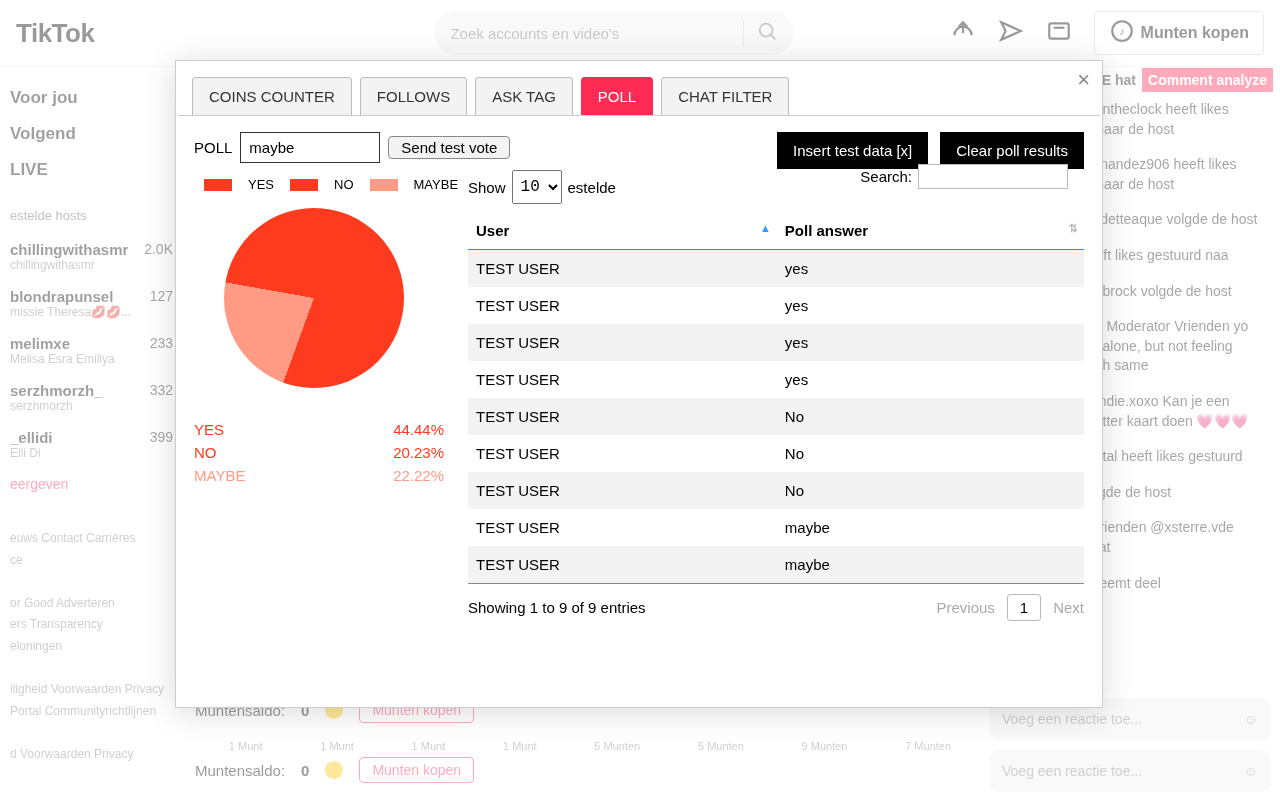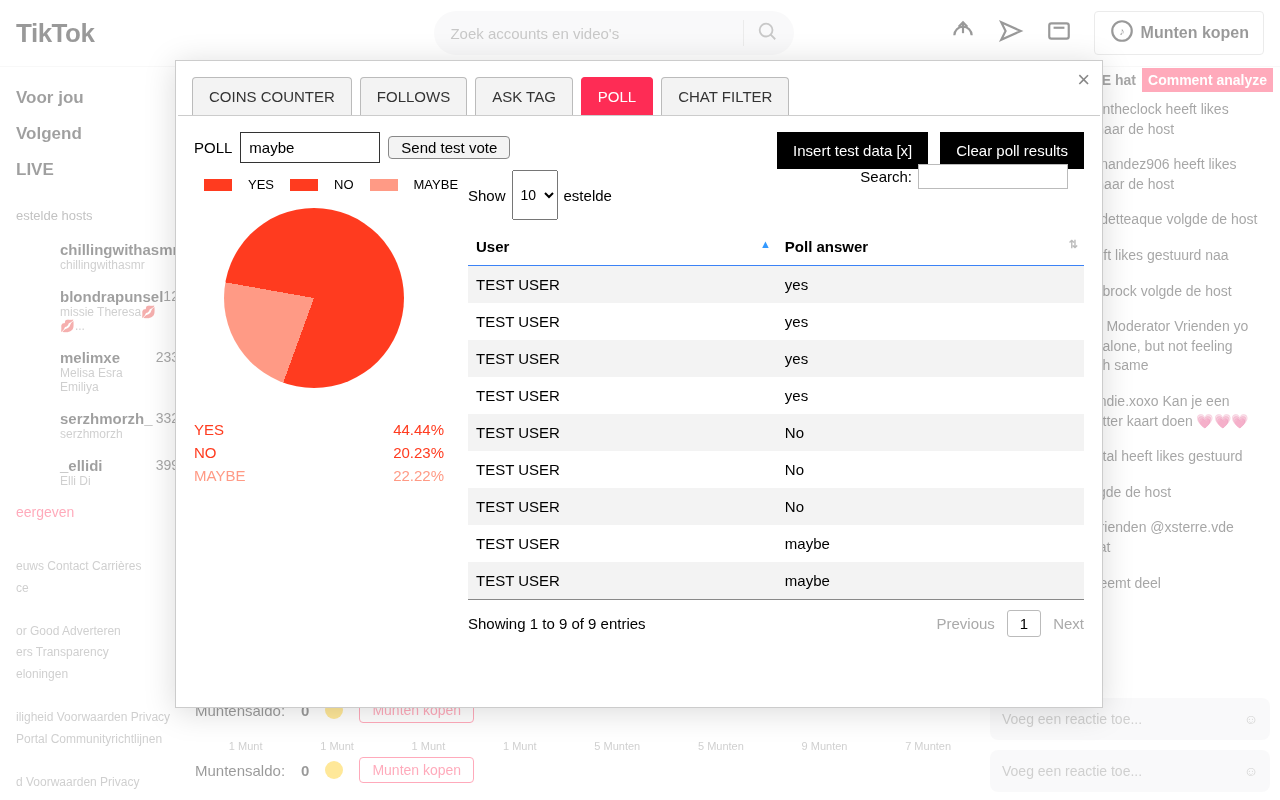--- a/index.html
+++ b/index.html
@@ -49,7 +49,7 @@
     display: flex; align-items: center; gap: 6px; font-weight: 700; font-size: 16px;
   }
   .leftnav {
-    position: absolute; top: 60px; left: 16px; width: 175px; padding: 20px 0 0 0;
+    position: absolute; top: 60px; left: 10px; width: 175px; padding: 20px 0 0 0;
     font-size: 17px; color: #111;
   }
   .leftnav .navitem { padding: 8px 0; font-weight: 700; }

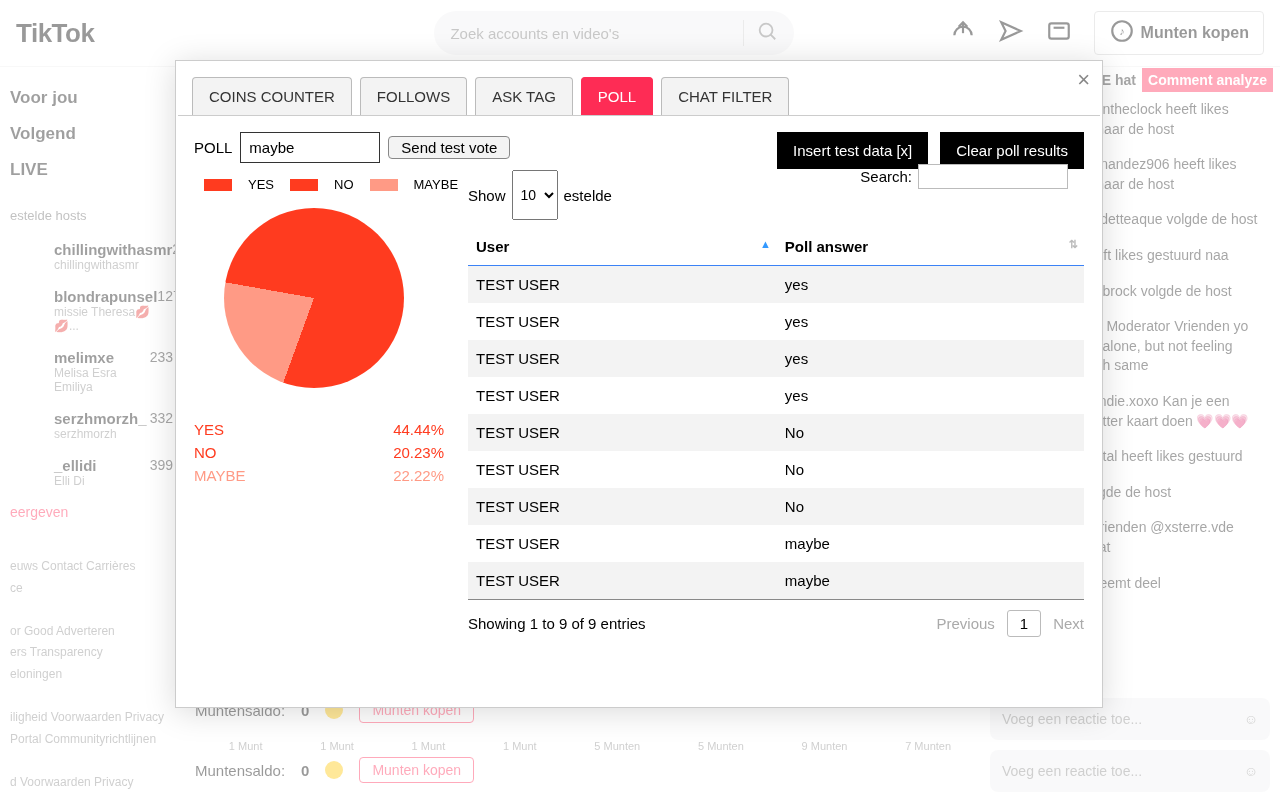--- a/index.html
+++ b/index.html
@@ -140,7 +140,7 @@
   .pctrow.no  { color:#ff3b1f;}
   .pctrow.maybe { color:#ff9a85;}
   .tbl-controls { display:flex; align-items:center; gap:6px; font-size:15px; margin-bottom: 8px;}
-  .tbl-controls select { padding:15px 4px; font-size:14px;}
+  .tbl-controls select { padding:6px 4px; font-size:16px;font-family:Liberation Mono, monospace;}
   .searchbox { position:absolute; right: 16px; top: 60px; font-size:15px; display:flex; gap:6px; align-items:center;}
   .searchbox input { border:1px solid #bbb; padding:4px 6px; width: 150px;}
   table.poll { width: 100%; border-collapse: collapse; font-size:15px;}

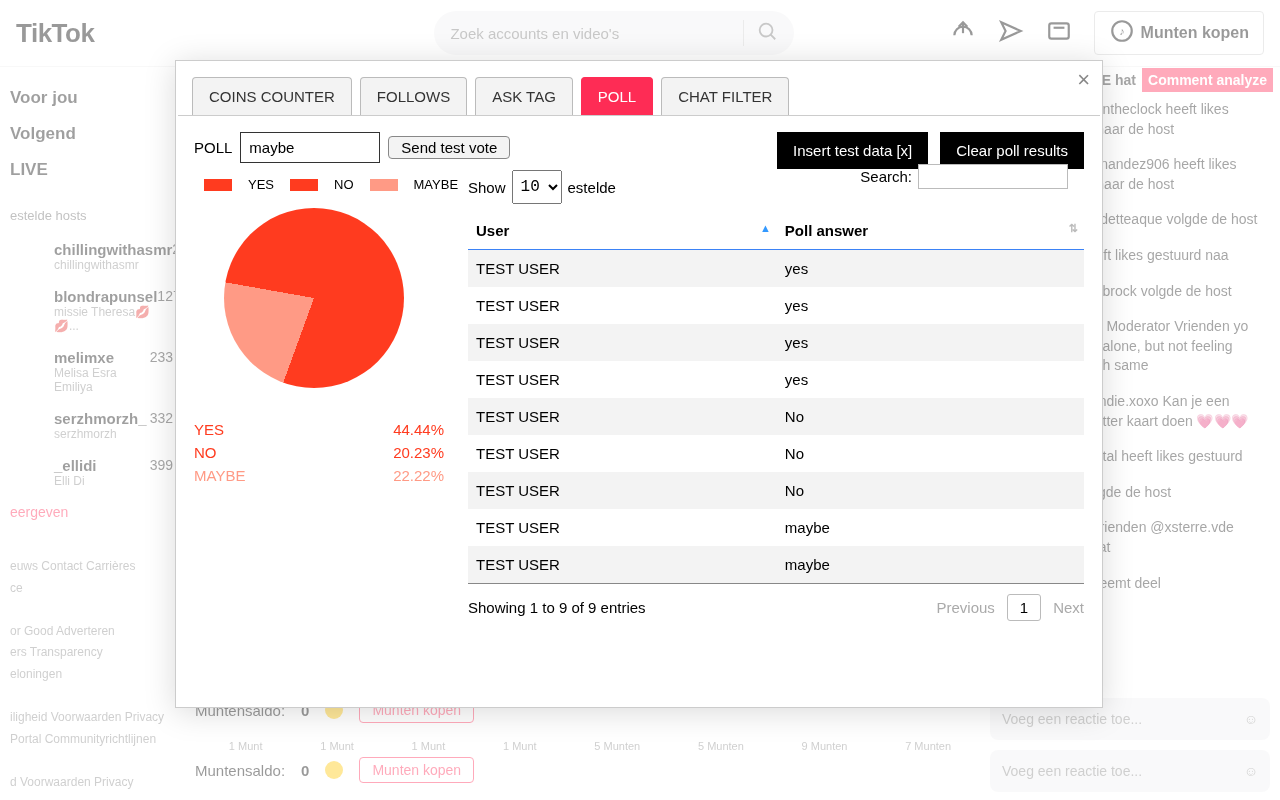--- a/index.html
+++ b/index.html
@@ -55,7 +55,7 @@
   .leftnav .navitem { padding: 8px 0; font-weight: 700; }
   .hosts-label { font-size: 13px; color: #666; margin-top: 20px; font-weight: 400; }
   .hostlist { margin-top: 10px; }
-  .hostrow { display: flex; justify-content: space-between; align-items: flex-start; padding: 8px 12px 8px 0; margin-left: 44px; }
+  .hostrow { display: flex; justify-content: space-between; align-items: flex-start; padding: 8px 12px 8px 0; }
   .hostrow .hname { font-weight: 700; font-size: 15px; }
   .hostrow .hsub { font-size: 12px; color: #888; font-weight: 400; }
   .hostrow .hnum { font-size: 14px; color: #222; }

